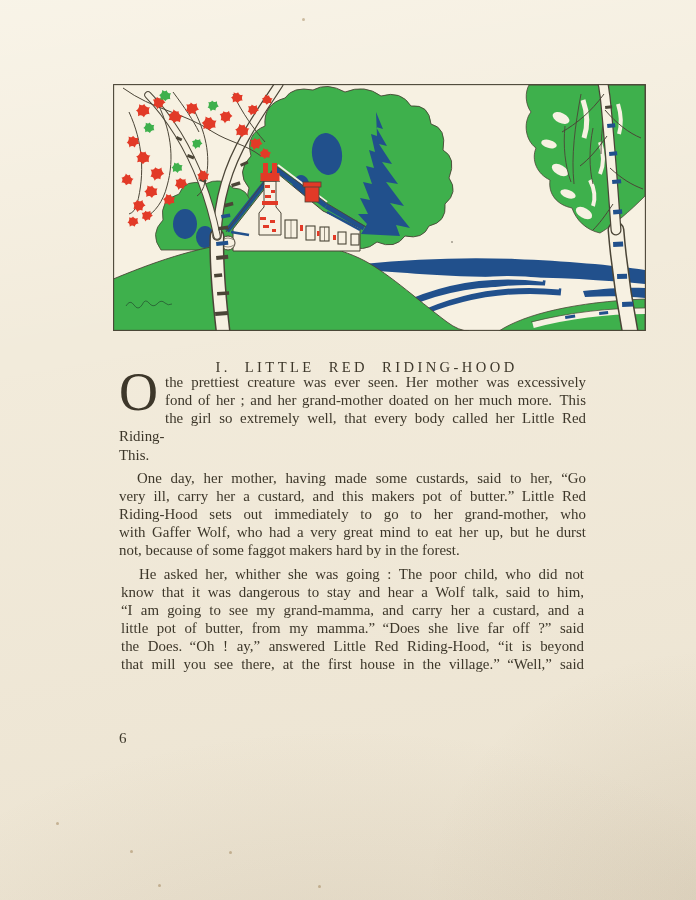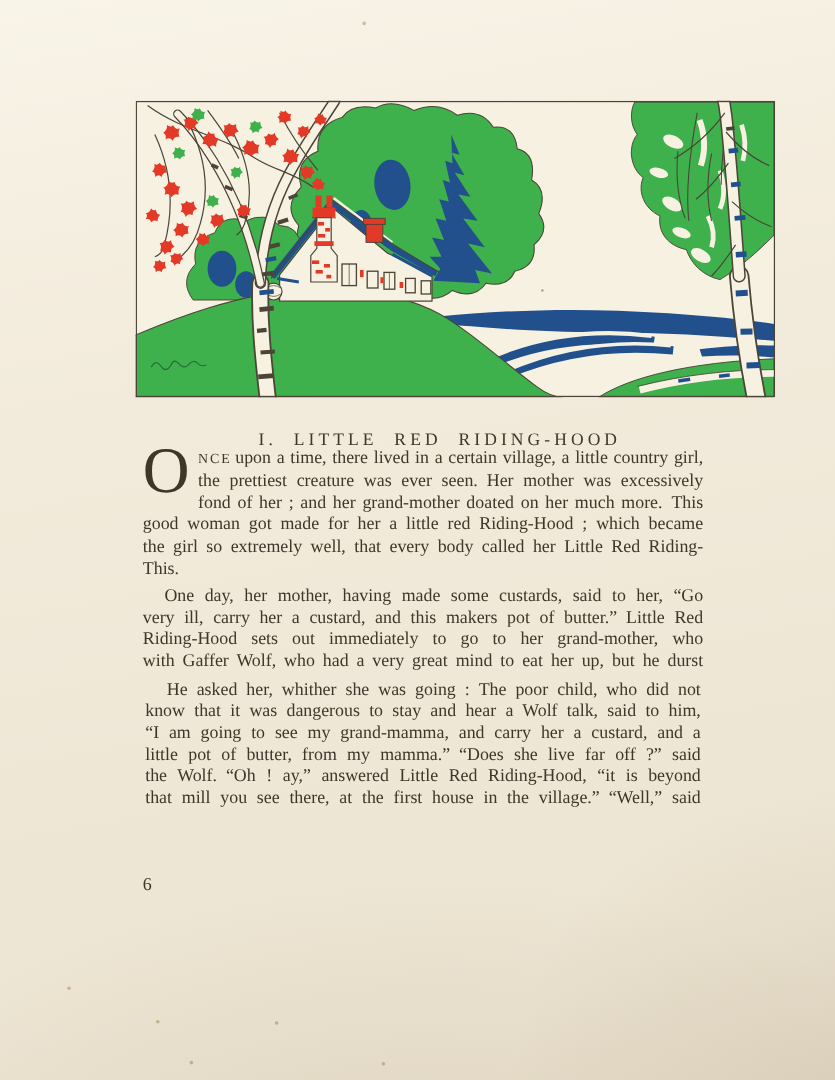--- a/index.html
+++ b/index.html
@@ -261,7 +261,6 @@
   <div class="para">
     <span class="dropcap">O</span>
     <div>
-        <div class="line"><span class="smallcaps">NCE</span>upon a time, there lived in a certain village, a little country girl,</div>
         <div class="line">the prettiest creature was ever seen. Her mother was excessively</div>
         <div class="line">fond of her ; and her grand-mother doated on her much more. This</div>
         <div class="line">good woman got made for her a little red Riding-Hood ; which became</div>

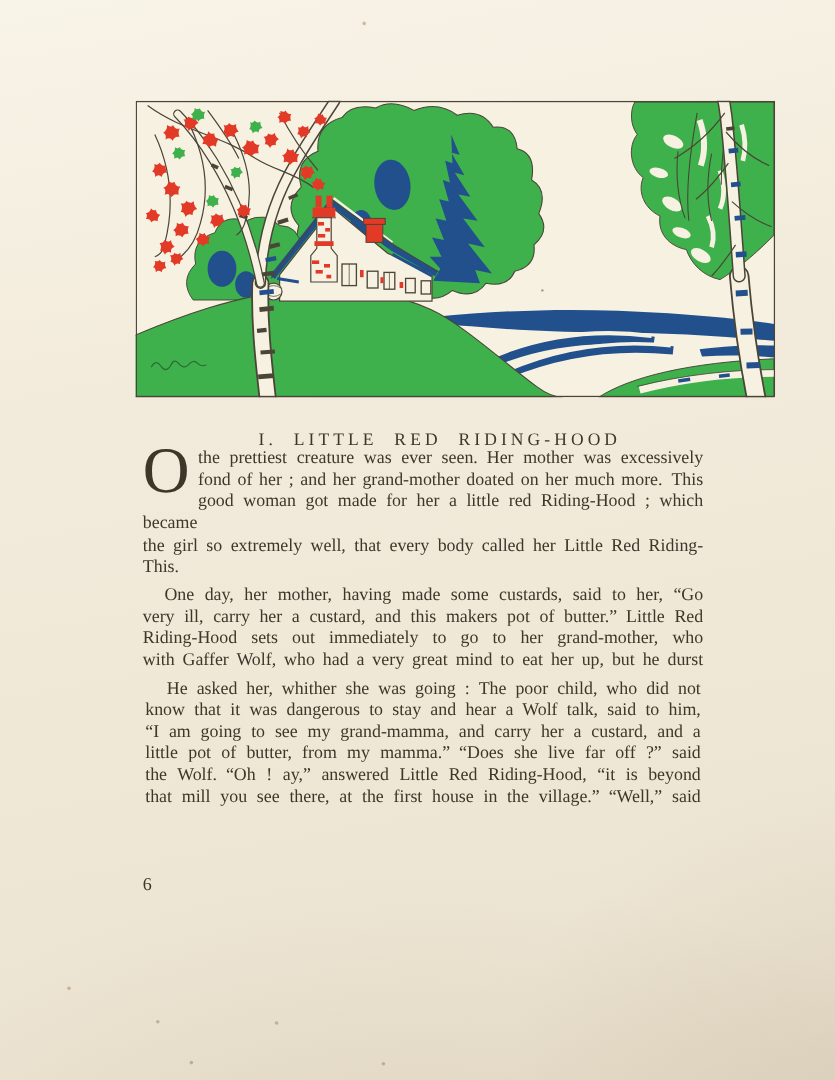--- a/index.html
+++ b/index.html
@@ -263,7 +263,6 @@
     <div>
         <div class="line">the prettiest creature was ever seen. Her mother was excessively</div>
         <div class="line">fond of her ; and her grand-mother doated on her much more. This</div>
-        <div class="line">good woman got made for her a little red Riding-Hood ; which became</div>
         <div class="line">the girl so extremely well, that every body called her Little Red Riding-</div>
         <div class="line last">This.</div>
       </div>

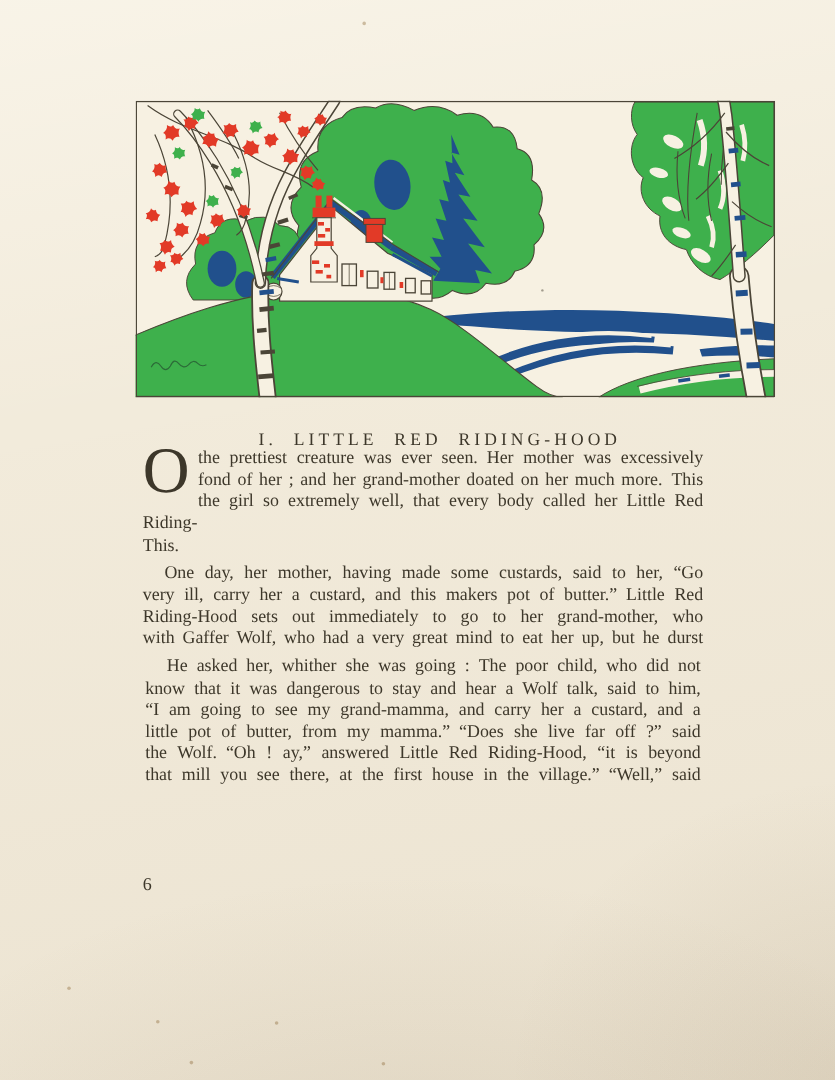--- a/index.html
+++ b/index.html
@@ -273,6 +273,7 @@
         <div class="line">very ill, carry her a custard, and this makers pot of butter.” Little Red</div>
         <div class="line">Riding-Hood sets out immediately to go to her grand-mother, who</div>
         <div class="line">with Gaffer Wolf, who had a very great mind to eat her up, but he durst</div>
+        <div class="line last">not, because of some faggot makers hard by in the forest.</div>
       </div>
   </div>
   <div class="para">

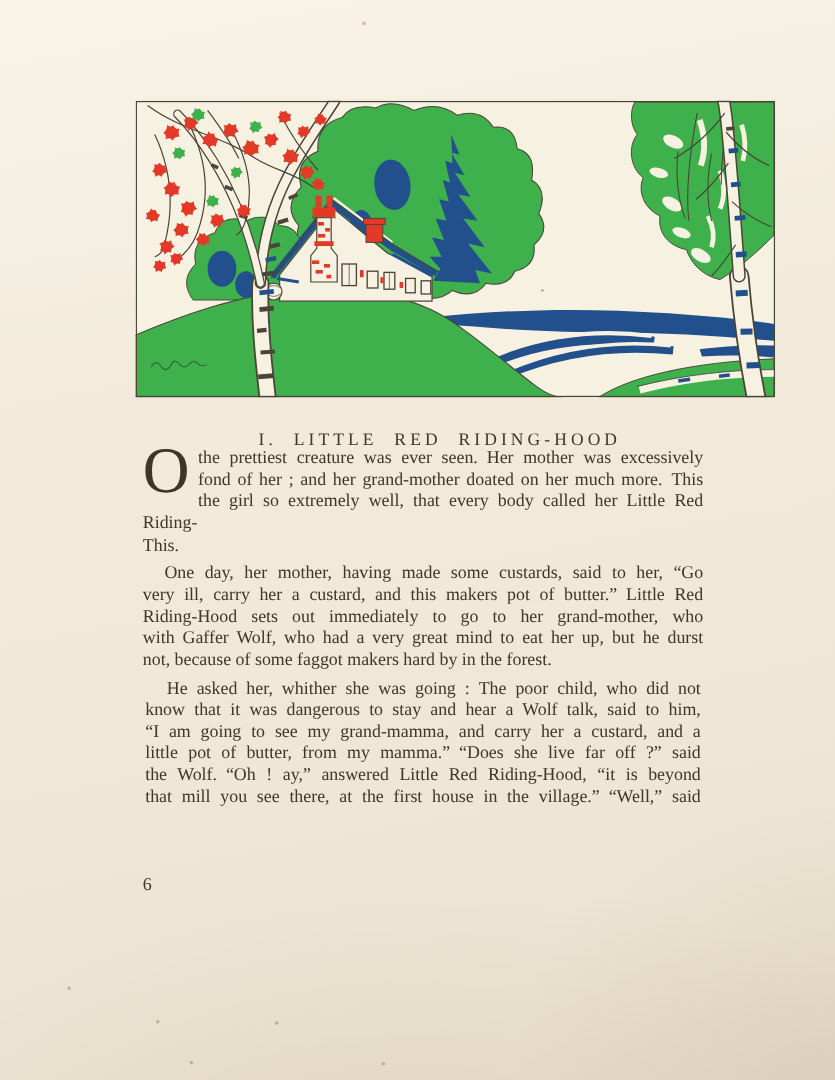--- a/index.html
+++ b/index.html
@@ -282,7 +282,7 @@
         <div class="line">know that it was dangerous to stay and hear a Wolf talk, said to him,</div>
         <div class="line">“I am going to see my grand-mamma, and carry her a custard, and a</div>
         <div class="line">little pot of butter, from my mamma.” “Does she live far off ?” said</div>
-        <div class="line">the Wolf. “Oh ! ay,” answered Little Red Riding-Hood, “it is beyond</div>
+        <div class="line">the Does. “Oh ! ay,” answered Little Red Riding-Hood, “it is beyond</div>
         <div class="line">that mill you see there, at the first house in the village.” “Well,” said</div>
       </div>
   </div>

